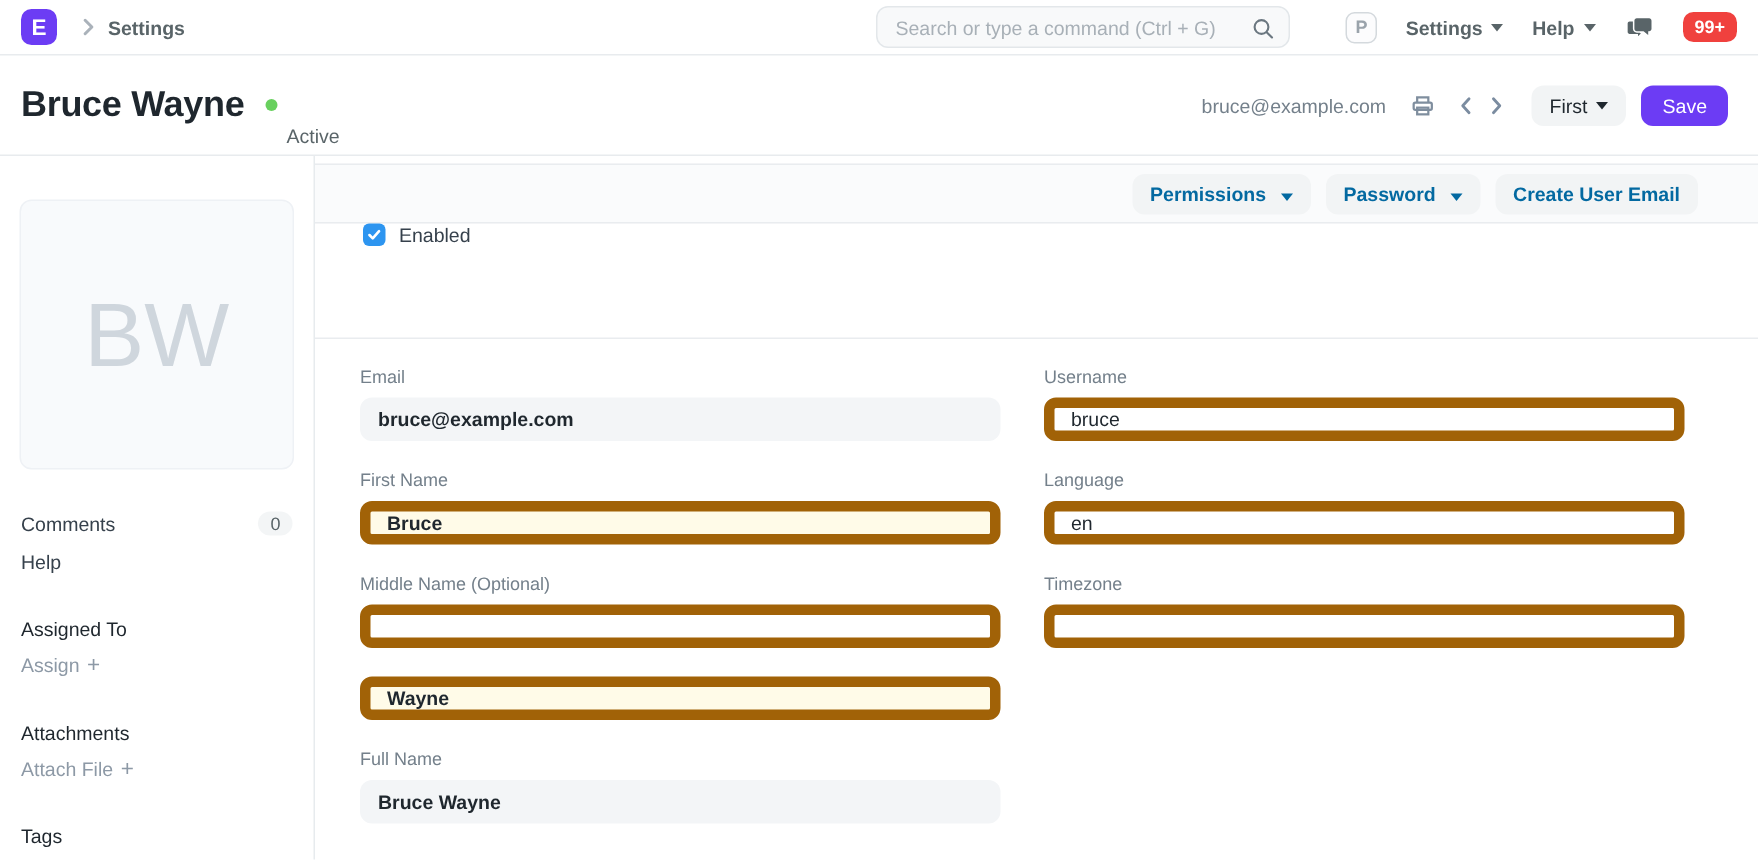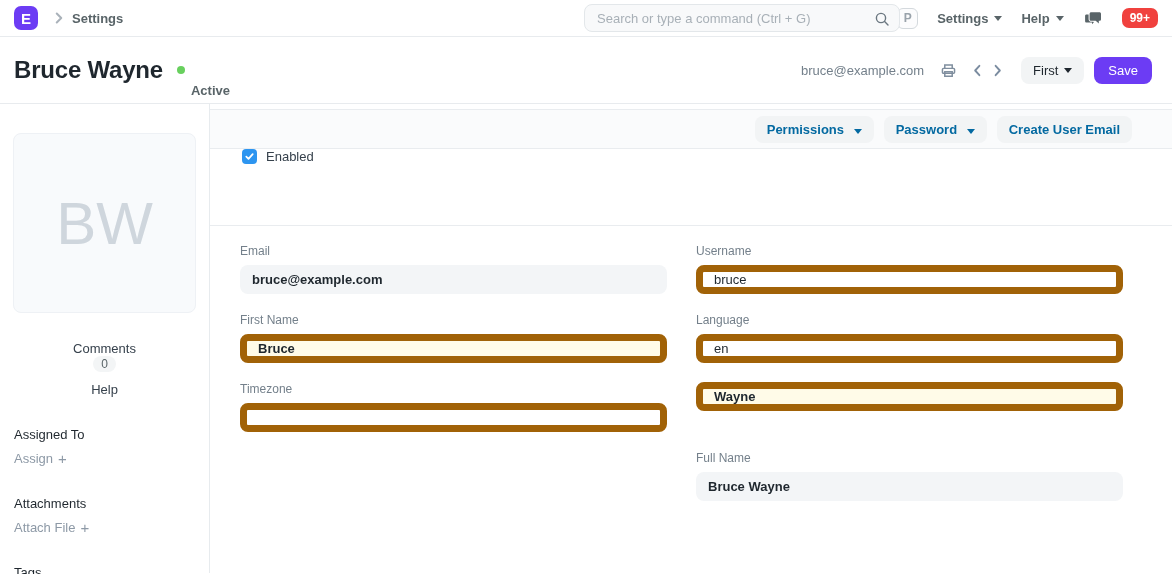--- a/index.html
+++ b/index.html
@@ -13,7 +13,7 @@
     font-size:15px; font-weight:700; display:flex; align-items:center; justify-content:center; cursor:pointer; }
   .crumb-sep { margin:0 4px 0 12px; display:flex; align-items:center; }
   .crumb { font-size:13px; font-weight:700; color:#596468; text-decoration:none; cursor:pointer; }
-  .nav-search { position:absolute; left:584px; top:4px; width:316px; height:28px;
+  .nav-search { position:absolute; left:584px; top:4px; width:276px; height:28px;
     background:#f8f9fa; border:1px solid #e3e7ea; border-radius:8px; }
   .nav-search input { width:100%; height:100%; border:none; outline:none; background:transparent;
     padding:0 32px 0 12px; font-size:13px; color:#4c5a67; font-family:inherit; }

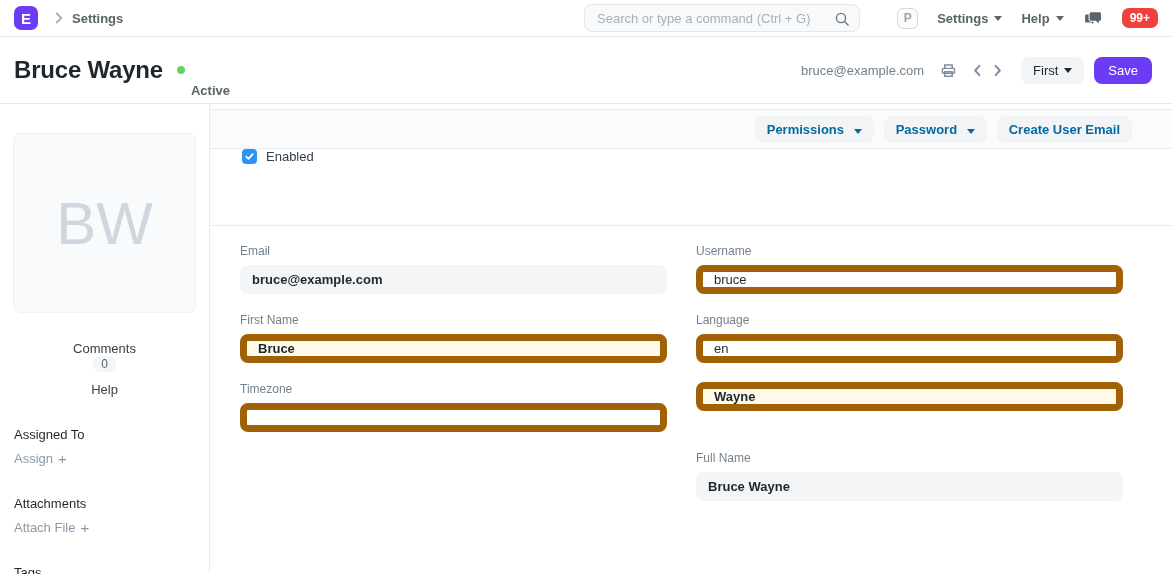--- a/index.html
+++ b/index.html
@@ -35,7 +35,7 @@
   .page-title { font-size:24px; font-weight:700; color:#1f272e; letter-spacing:-0.2px; }
   .indicator { display:flex; align-items:center; margin-left:14px; }
   .indicator-dot { width:8px; height:8px; border-radius:50%; background:#68d05e; }
-  .indicator-label { margin-left:6px; font-size:13px; font-weight:700; color:#596468;margin-top:40px; }
+  .indicator-label { margin-left:6px; font-size:13px; font-weight:400; color:#596468;margin-top:40px; }
   .head-right { margin-left:auto; display:flex; align-items:center; }
   .head-email { font-size:13px; color:#74808b; }
   .icon-btn { display:flex; align-items:center; cursor:pointer; }

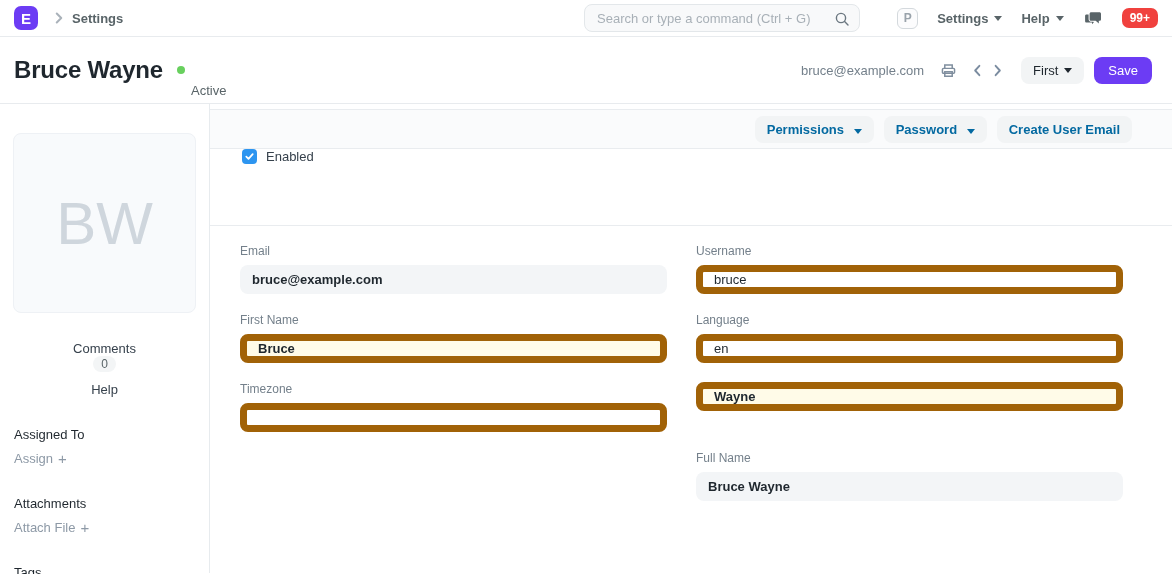--- a/index.html
+++ b/index.html
@@ -55,7 +55,7 @@
     display:flex; align-items:center; justify-content:center; font-size:60px; color:#cfd6dd; cursor:pointer; }
   .side-list { margin-top:23px; }
   .side-item { display:flex; align-items:center; justify-content:space-between;
-    padding:5px 14px; font-size:13px; color:#36414c; cursor:pointer;flex-direction:column; }
+    padding:5px 14px; font-size:13px; color:#36414c; cursor:pointer; }
   .count-pill { background:#f3f5f6; color:#596468; font-size:12px; padding:1px 8px; border-radius:10px; }
   .side-group { margin-top:21px; }
   .side-title { padding:4px 14px; font-size:13px; font-weight:400; color:#1f272e; }

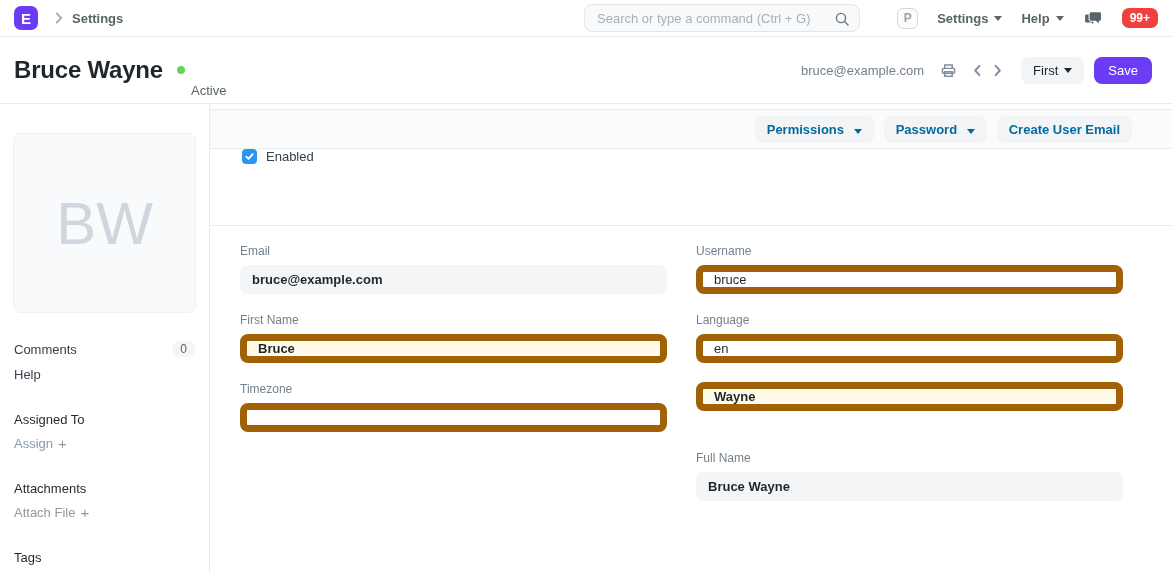--- a/index.html
+++ b/index.html
@@ -231,6 +231,10 @@
         <input class="control" value="en" style="">
       </div>
       <div class="field">
+        <div class="control-label">Middle Name (Optional)</div>
+        <input class="control" value="" style="">
+      </div>
+      <div class="field">
         <div class="control-label">Timezone</div>
         <input class="control" value="" style="">
       </div>

